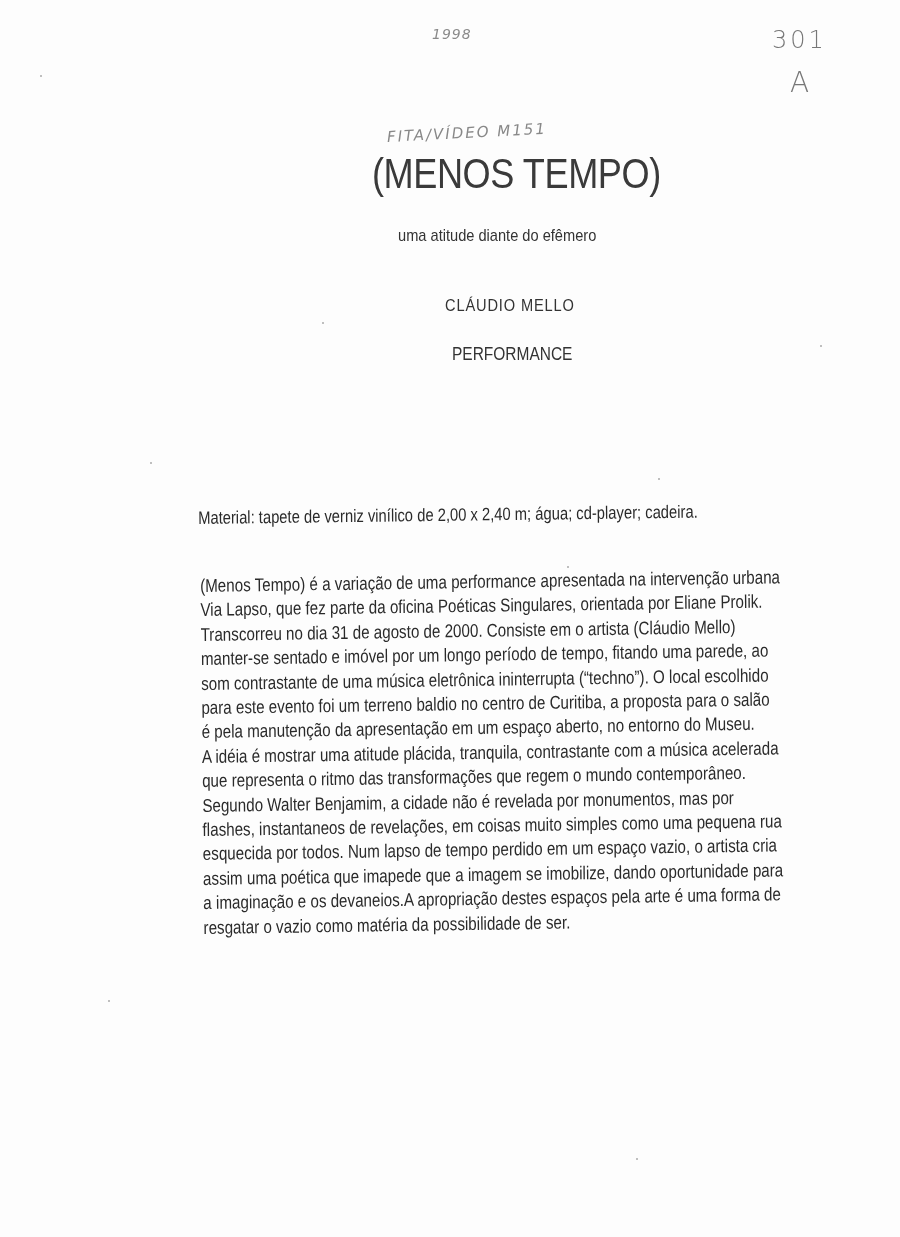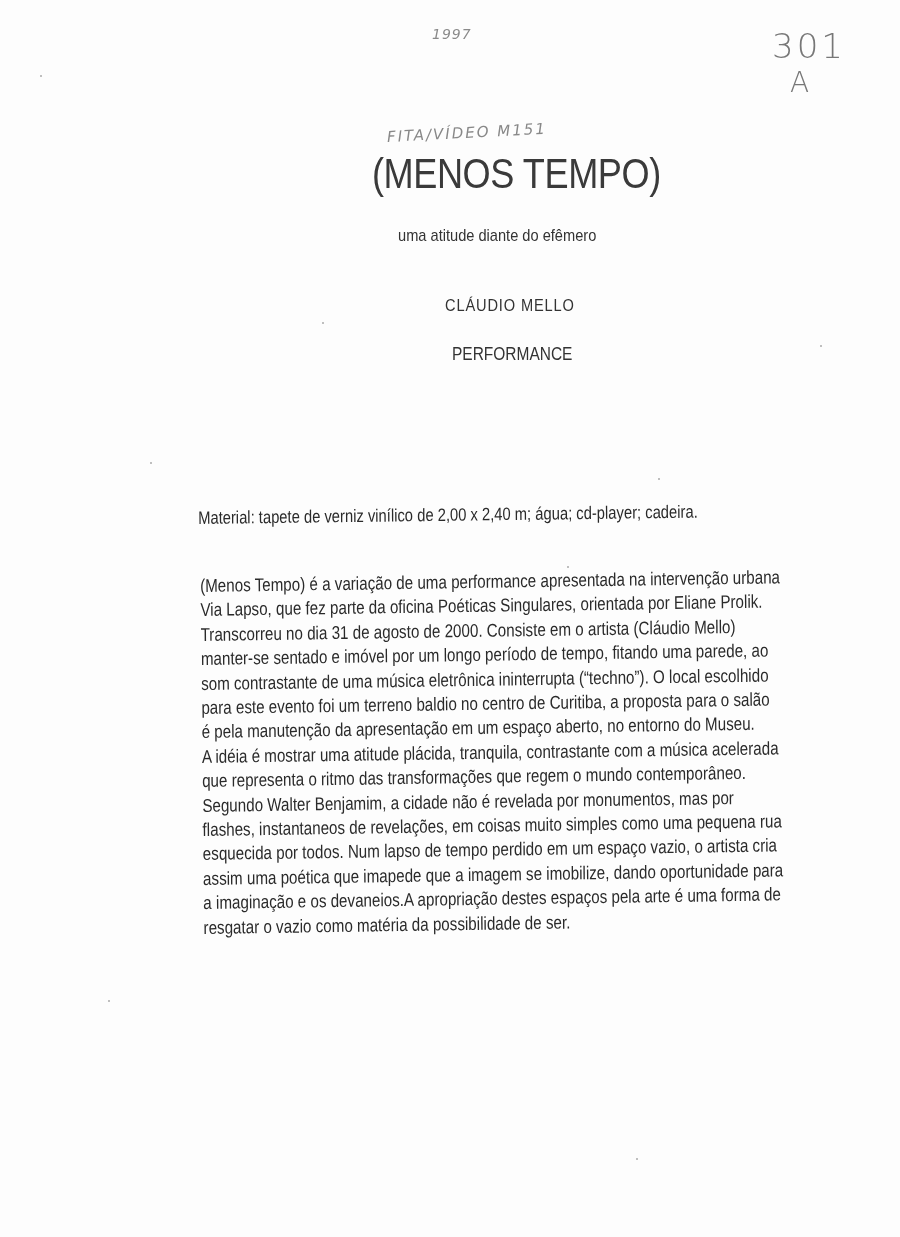--- a/index.html
+++ b/index.html
@@ -130,7 +130,7 @@
 </head>
 <body>
 
-<div class="hand hand-year">1997</div>
+<div class="hand hand-year">1998</div>
 <div class="hand hand-page">301</div>
 <div class="hand hand-letter">A</div>
 <div class="hand hand-note">FITA/VÍDEO M151</div>

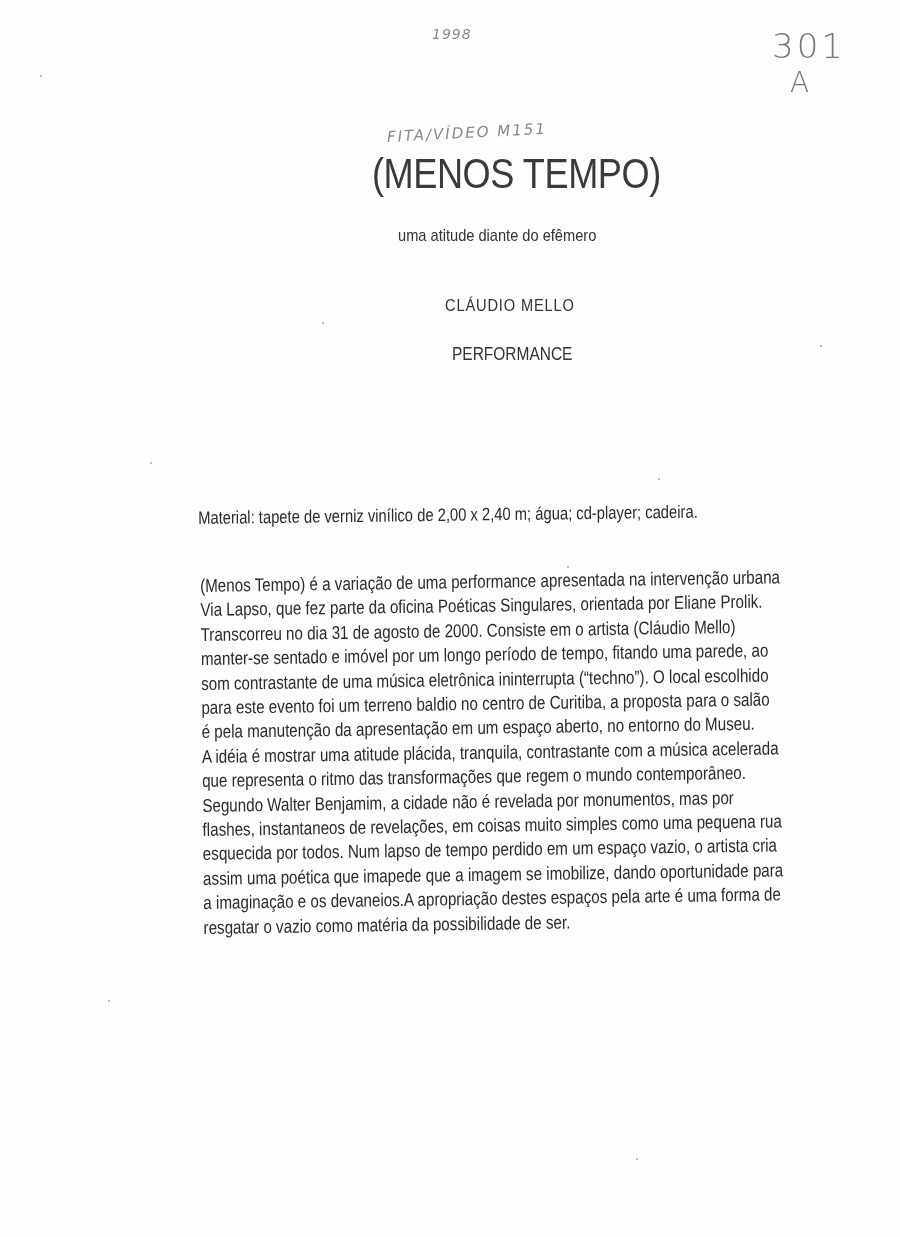--- a/index.html
+++ b/index.html
@@ -32,7 +32,7 @@
     .hand-page {
       left: 772px;
       top: 26px;
-      font-size: 34px;
+      font-size: 24px;
       letter-spacing: 3px;
       color: #777;
       text-align: center;

